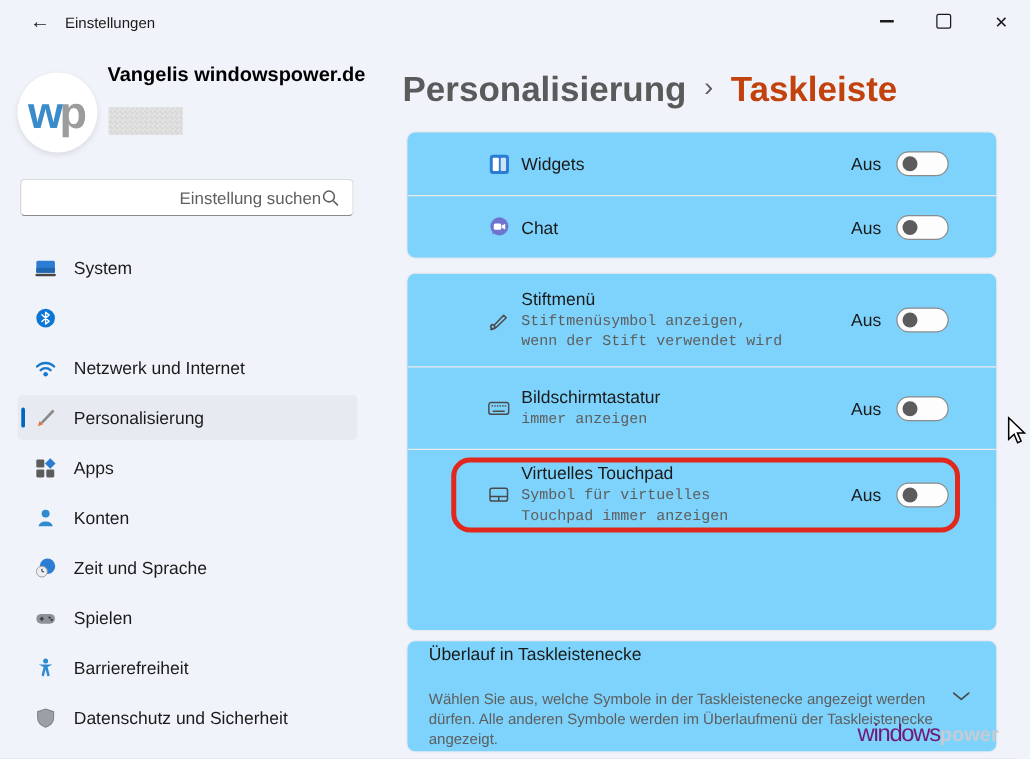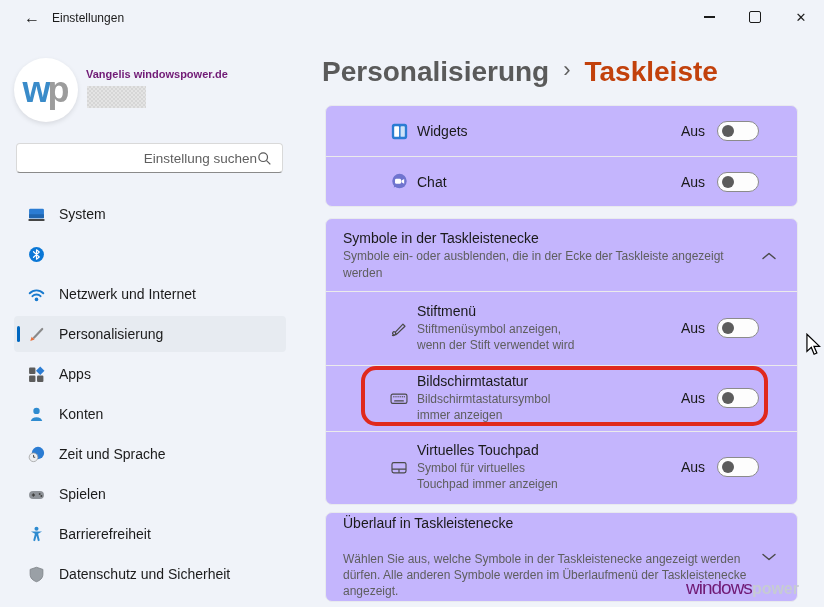--- a/index.html
+++ b/index.html
@@ -22,7 +22,7 @@
           box-shadow:0 2px 5px rgba(0,0,0,.10);display:flex;align-items:center;justify-content:center;overflow:hidden;}
   .avatar .w{font-size:36px;font-weight:800;color:#3a8bc9;letter-spacing:-3px;}
   .avatar .p{font-size:36px;font-weight:700;color:#9c9c9c;}
-  .profile-name{position:absolute;left:86px;top:68px;font-size:11px;font-weight:700;color:#701a75;white-space:nowrap;}
+  .profile-name{position:absolute;left:86px;top:52px;font-size:16px;font-weight:700;color:#000000;white-space:nowrap;}
   .censor{position:absolute;left:87px;top:86px;width:59px;height:22px;background-color:#dcdcdc;
           background-image:repeating-conic-gradient(#d6d6d6 0% 25%,#e4e4e4 0% 50%);background-size:4px 4px;}
 

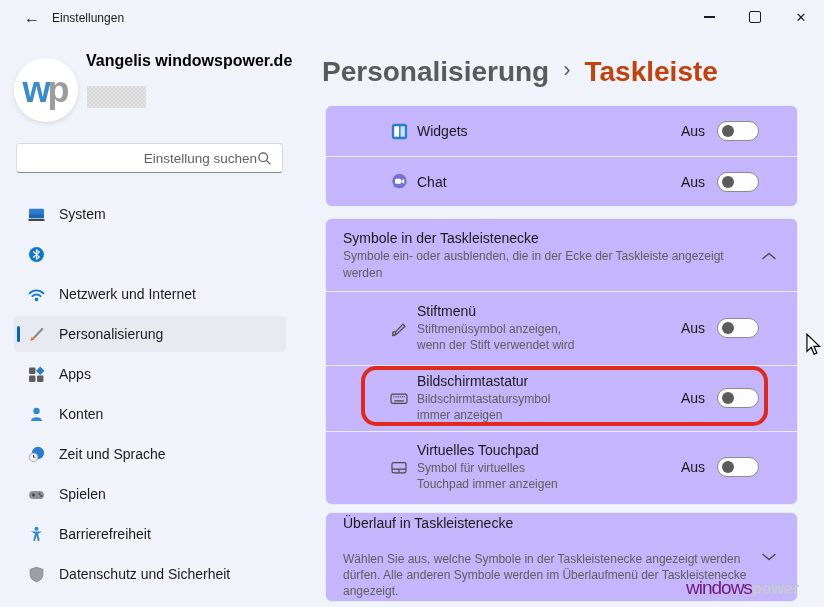--- a/index.html
+++ b/index.html
@@ -47,8 +47,8 @@
   .crumb-sep{font-size:22px;color:#5f5f5f;margin:0 14px;transform:translateY(-2px);}
   .crumb-current{font-size:28px;font-weight:700;color:#c2410c;}
 
-  .card{position:absolute;left:325px;width:473px;box-sizing:border-box;background:#c4b5fd;
-        border:1px solid #e8eaee;border-radius:7px;overflow:hidden;display:flex;flex-direction:column;justify-content:center;}
+  .card{position:absolute;left:325px;width:473px;box-sizing:border-box;background:#7dd3fc;
+        border:1px solid #e8eaee;border-radius:7px;overflow:hidden;display:flex;flex-direction:column;}
   .card1{top:105px;height:102px;}
   .card2{top:218px;height:287px;}
   .card3{top:512px;height:90px;}

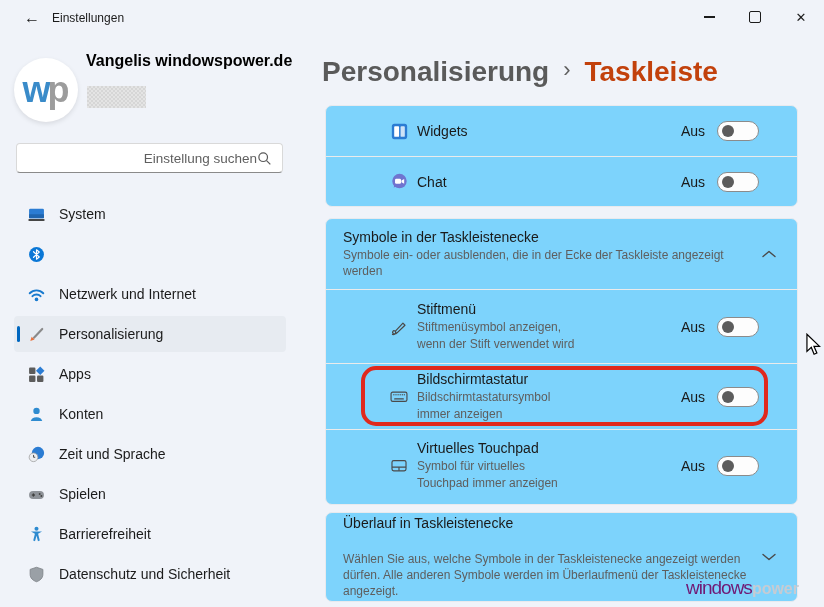--- a/index.html
+++ b/index.html
@@ -283,19 +283,6 @@
   </div>
 
   <div class="card card2">
-    <div class="row hdr" style="height:70px;">
-      <div class="text">
-        <div class="title">Symbole in der Taskleistenecke</div>
-        <div class="desc wrap">Symbole ein- oder ausblenden, die in der Ecke der Taskleiste angezeigt werden</div>
-      </div>
-      <div class="right">
-        <span class="chev">
-          <svg width="14" height="8" viewBox="0 0 14 8">
-              <polyline points="1,6.5 7,1.5 13,6.5" fill="none" stroke="#4a4a4a" stroke-width="1.4" stroke-linecap="round" stroke-linejoin="round"></polyline>
-            </svg>
-        </span>
-      </div>
-    </div>
 
     <div class="row indent" style="height:74px;">
       <span class="icon-cell">

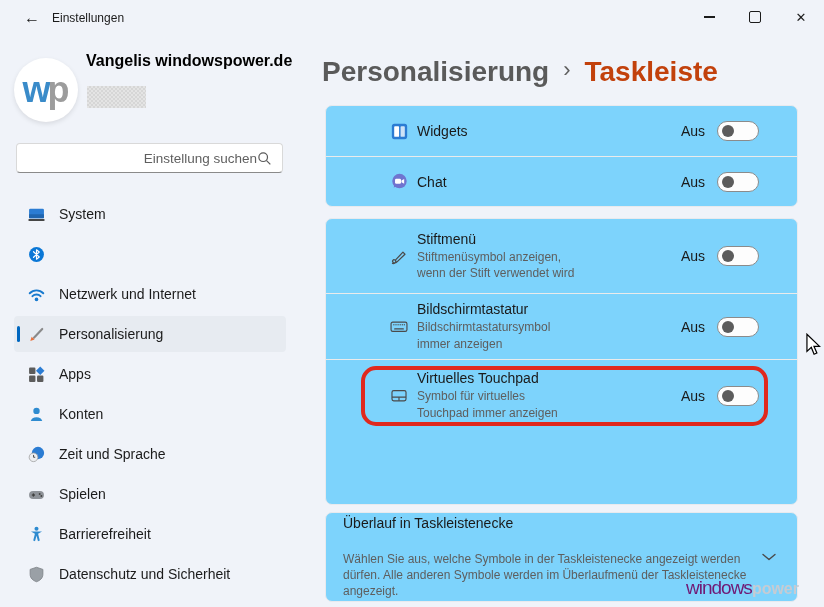--- a/index.html
+++ b/index.html
@@ -61,7 +61,7 @@
   .text{flex:1;min-width:0;}
   .title{font-size:14px;color:#1a1a1a;}
   .desc{font-size:12px;color:#5e5e5e;line-height:1.35;margin-top:2px;}
-  .desc span{display:block;}
+  .desc span{display:block;font-family:Liberation Mono, monospace;}
   .desc.wrap{max-width:400px;}
   .desc.wrap3{max-width:412px;margin-top:20px;}
   .right{display:flex;align-items:center;flex:none;}

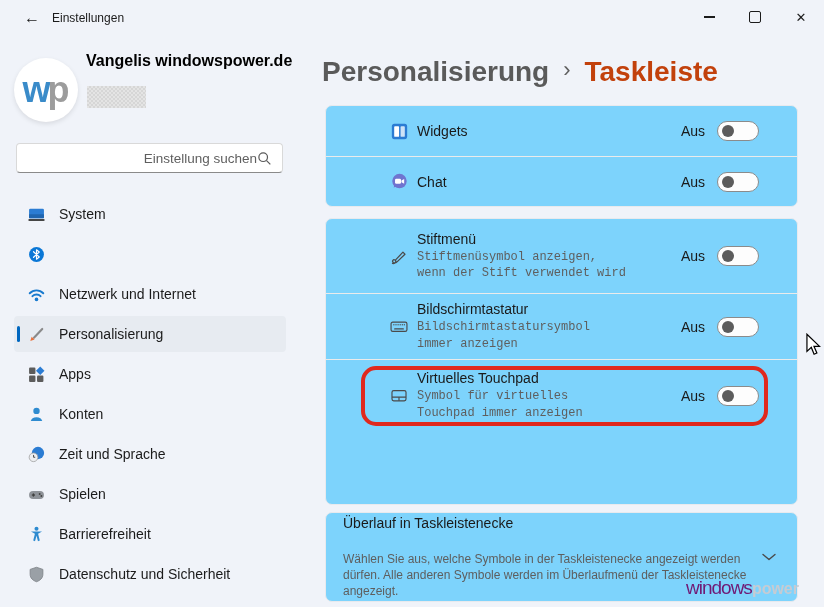--- a/index.html
+++ b/index.html
@@ -323,7 +323,6 @@
       <div class="text">
         <div class="title">Bildschirmtastatur</div>
         <div class="desc">
-          <span>Bildschirmtastatursymbol</span>
           <span>immer anzeigen</span>
         </div>
       </div>

